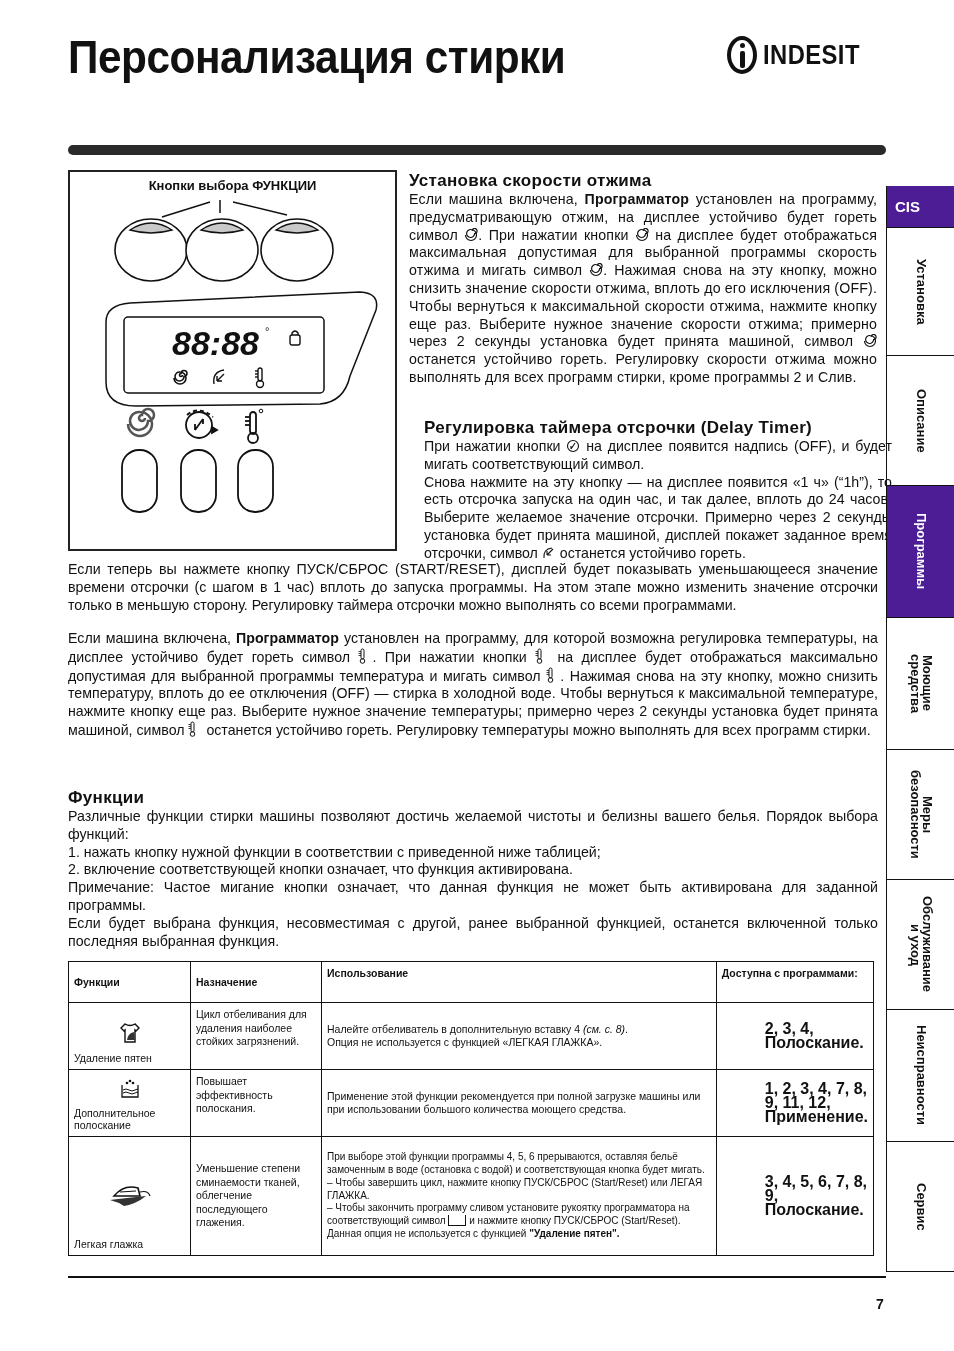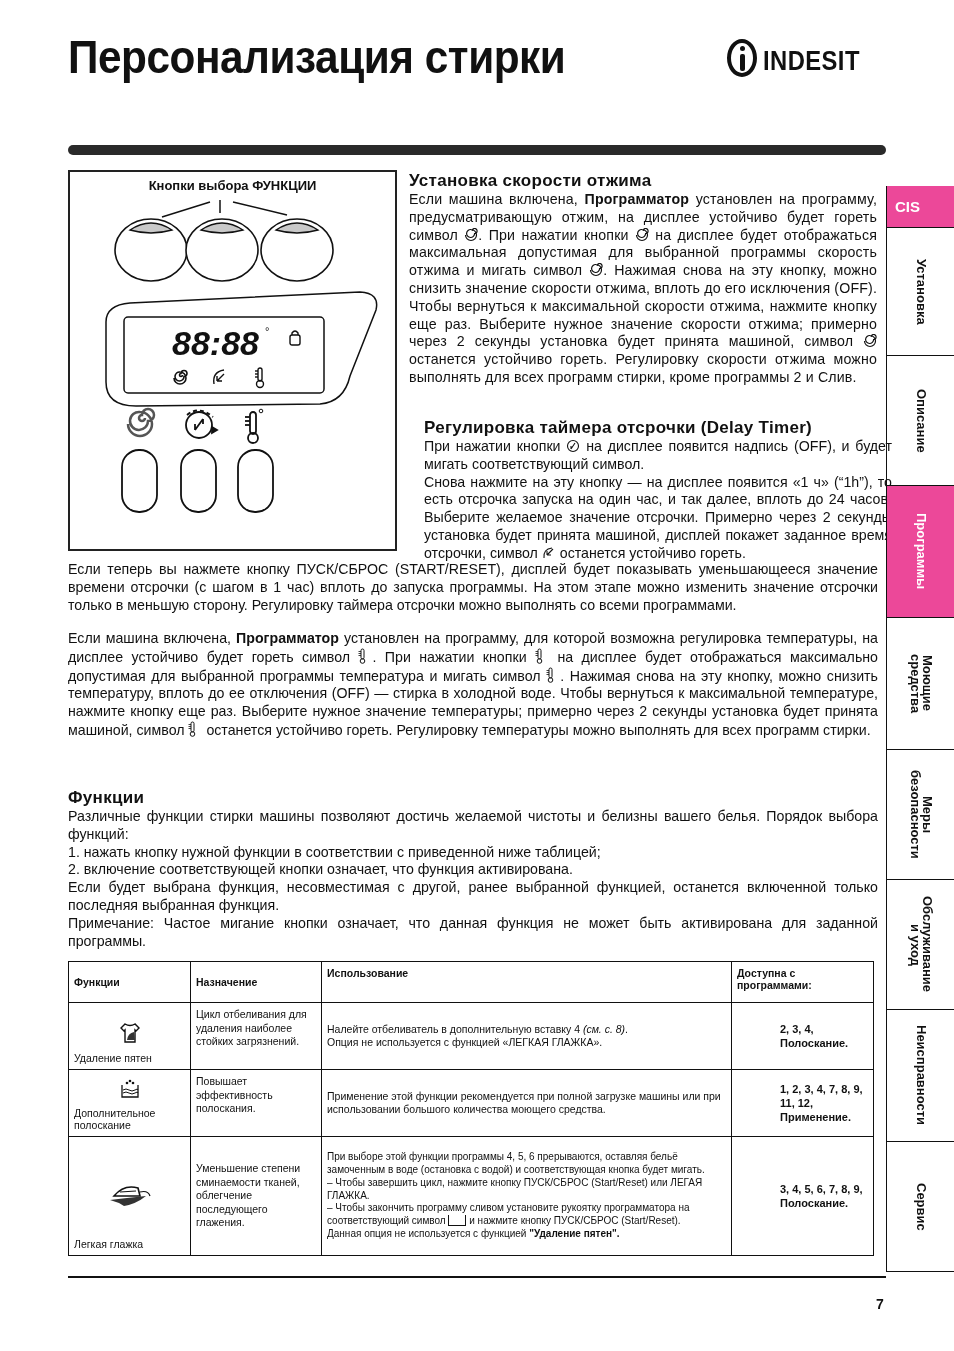--- a/index.html
+++ b/index.html
@@ -6,7 +6,7 @@
   body { width:954px; height:1351px; position:relative; overflow:hidden; font-family:"Liberation Sans", sans-serif; color:#111; }
   .abs { position:absolute; }
   #title { left:68px; top:30px; font-size:46px; font-weight:bold; letter-spacing:-0.5px; transform:scaleX(0.92); transform-origin:left; white-space:nowrap; }
-  #logo { left:727px; top:33px; height:44px; display:flex; align-items:flex-end; }
+  #logo { left:727px; top:33px; height:44px; display:flex; align-items:center; }
   #logo .ring { width:30px; height:38px; border:4px solid #111; border-radius:50%; position:relative; box-sizing:border-box; }
   #logo .ring:after { content:""; position:absolute; left:9px; top:11px; width:5px; height:17px; background:#111; border-radius:2px; }
   #logo .ring:before { content:""; position:absolute; left:9px; top:3px; width:5px; height:5px; background:#111; border-radius:50%; }

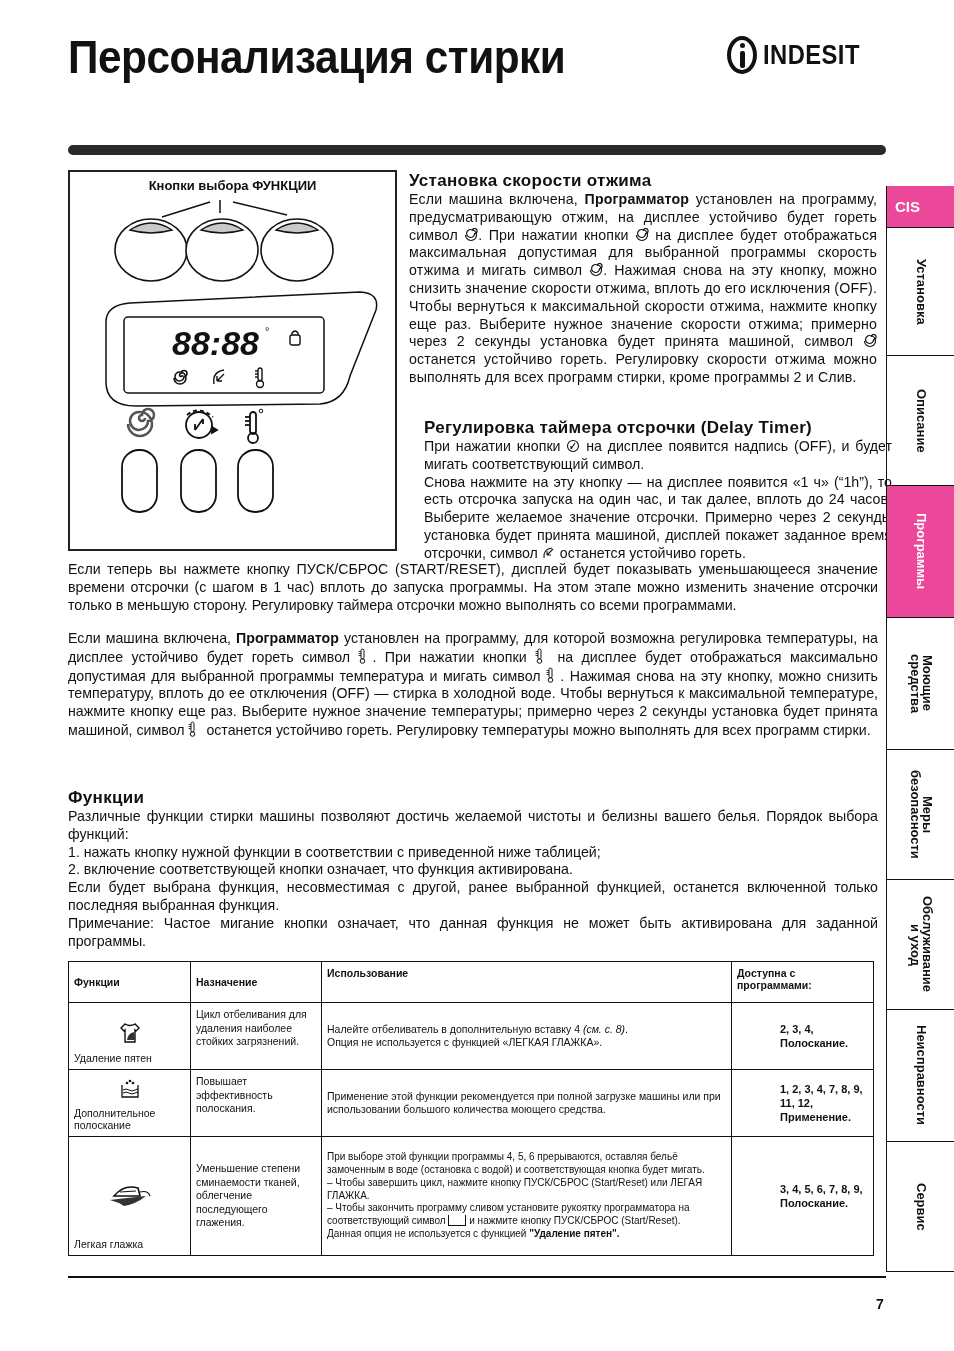--- a/index.html
+++ b/index.html
@@ -49,7 +49,7 @@
   
   #sidetabs { left:886px; top:186px; width:68px; }
   .tab { position:relative; width:68px; border-left:1.5px solid #111; border-bottom:1.5px solid #111; box-sizing:border-box; display:flex; align-items:center; justify-content:center; overflow:hidden; }
-  .tab.dark { background:#ec4899; color:#fff; }
+  .tab.dark { background:#4c1d95; color:#fff; }
   .tab .vt { writing-mode:vertical-rl; font-weight:bold; font-size:13px; line-height:12px; text-align:center; white-space:pre; }
   .tab.cis { height:42px; justify-content:flex-start; padding-left:8px; font-weight:bold; font-size:15px; }
 </style>

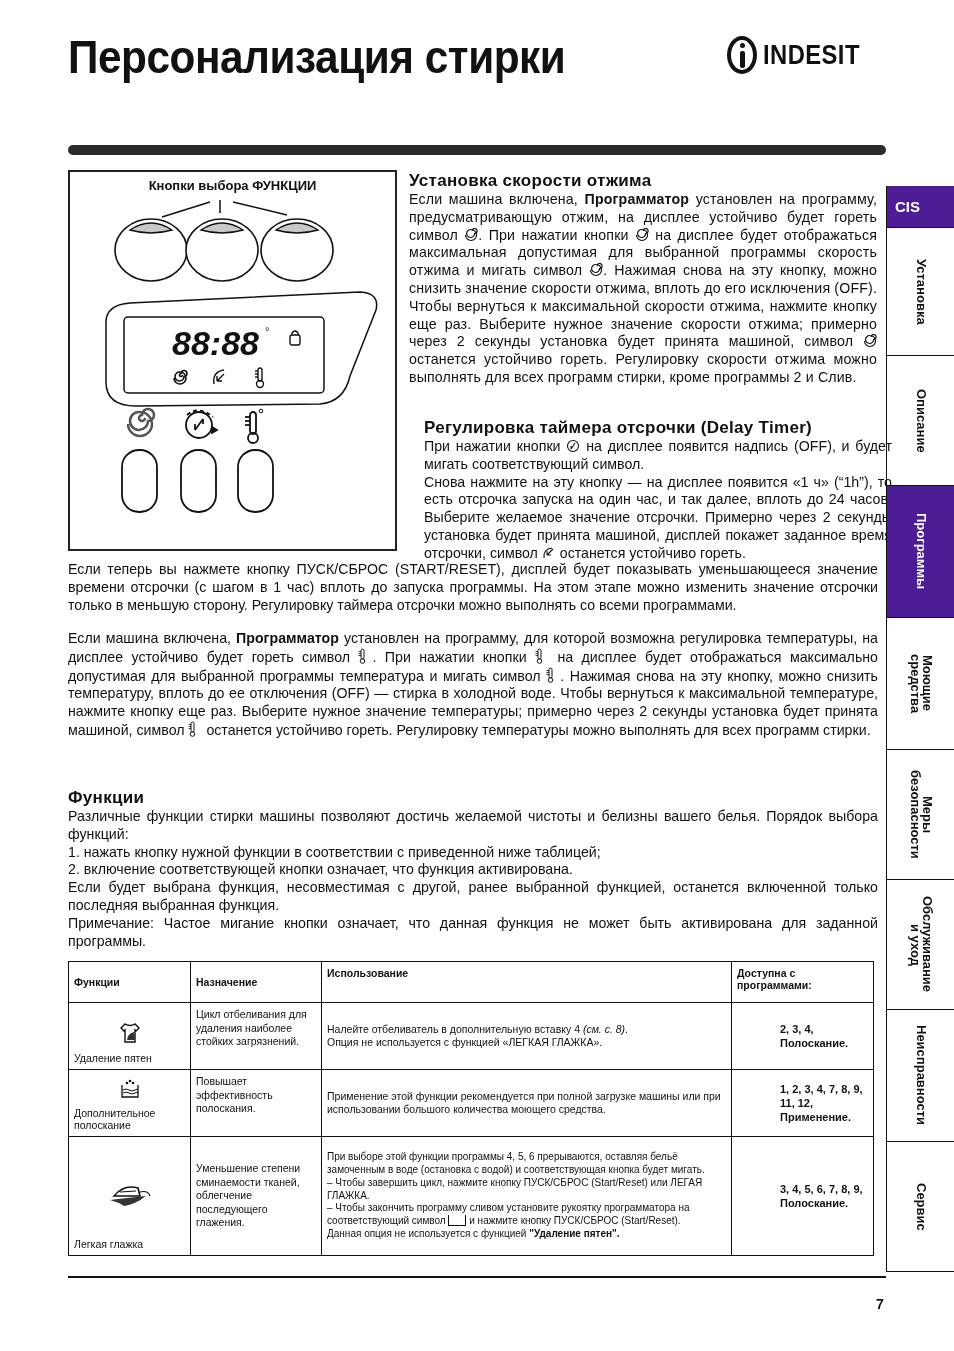--- a/index.html
+++ b/index.html
@@ -187,8 +187,8 @@
   <div class="p">Различные функции стирки машины позволяют достичь желаемой чистоты и белизны вашего белья. Порядок выбора функций:</div>
   <div class="p">1. нажать кнопку нужной функции в соответствии с приведенной ниже таблицей;</div>
   <div class="p">2. включение соответствующей кнопки означает, что функция активирована.</div>
+  <div class="p">Примечание: Частое мигание кнопки означает, что данная функция не может быть активирована для заданной программы.</div>
   <div class="p">Если будет выбрана функция, несовместимая с другой, ранее выбранной функцией, останется включенной только последняя выбранная функция.</div>
-  <div class="p">Примечание: Частое мигание кнопки означает, что данная функция не может быть активирована для заданной программы.</div>
 </div>
 
 <table id="tbl" class="abs">

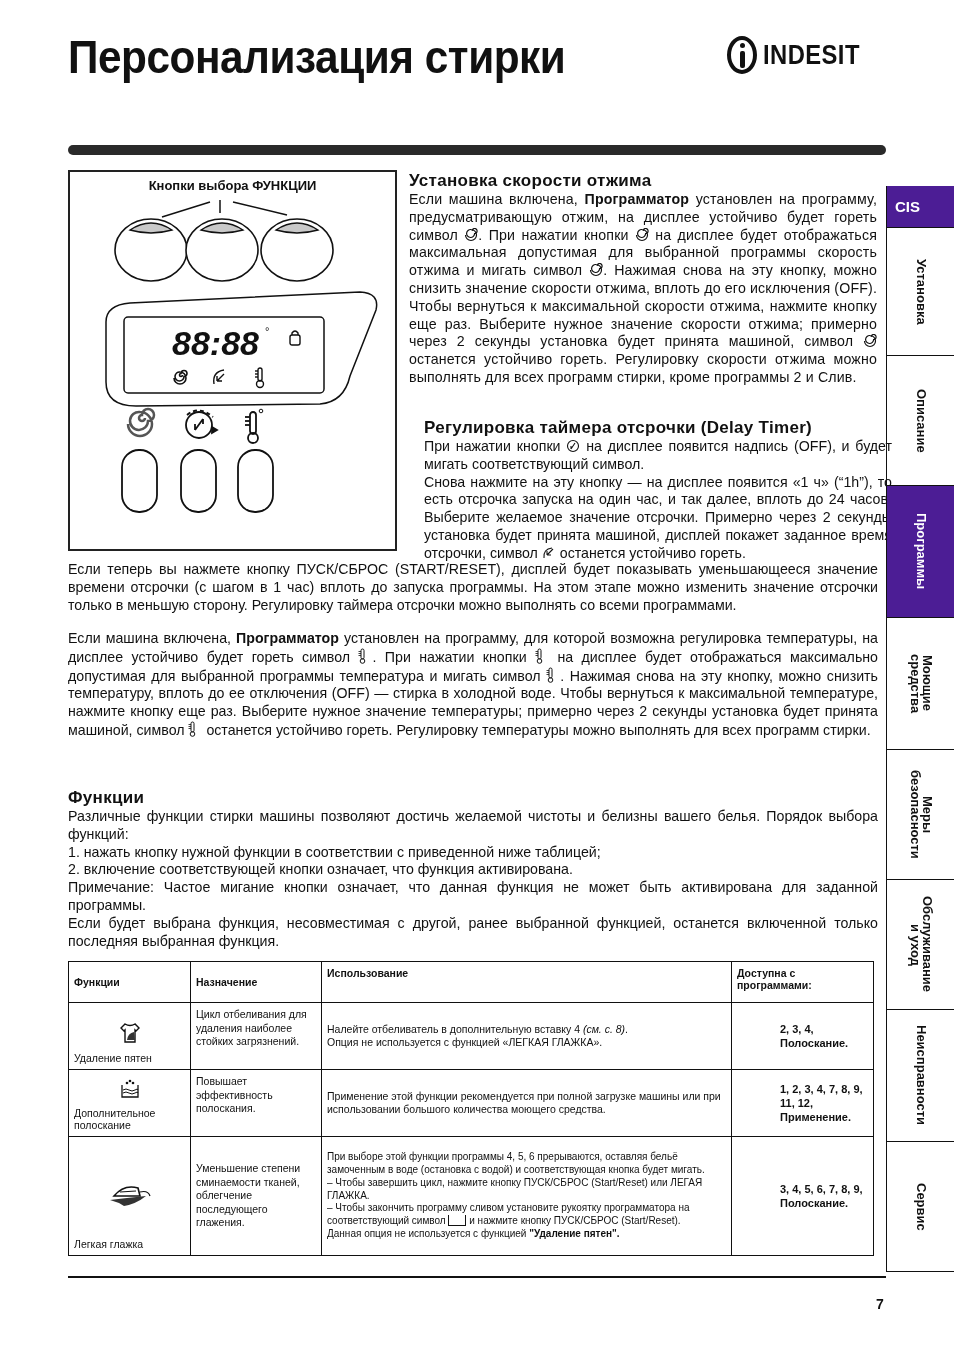--- a/index.html
+++ b/index.html
@@ -39,7 +39,7 @@
   #tbl td.func .fn { text-align:left; display:block; margin-top:6px; }
   #tbl td.purp { width:120px; line-height:13.5px; }
   #tbl td.use { vertical-align:middle; line-height:13.5px; }
-  #tbl td.avail { width:88px; font-weight:bold; vertical-align:middle; line-height:14px; font-size:11px;padding-left:48px; }
+  #tbl td.avail { width:88px; font-weight:bold; vertical-align:middle; line-height:14px; font-size:16px;padding-left:48px; }
   #tbl tr.r1 td { height:56px;border-radius:18px; }
   #tbl tr.r2 td { height:56px; }
   #tbl tr.r3 td { height:108px; }

